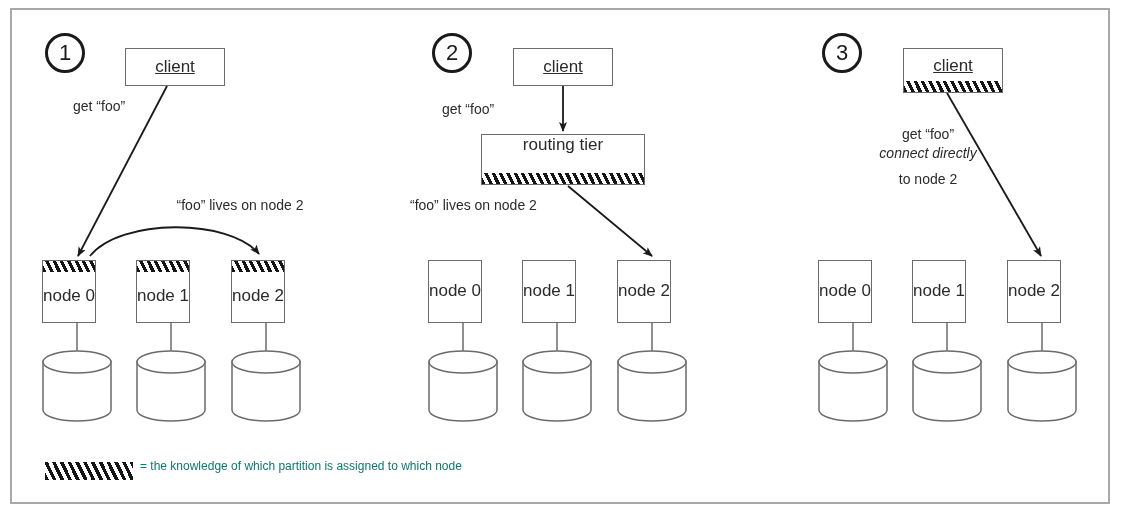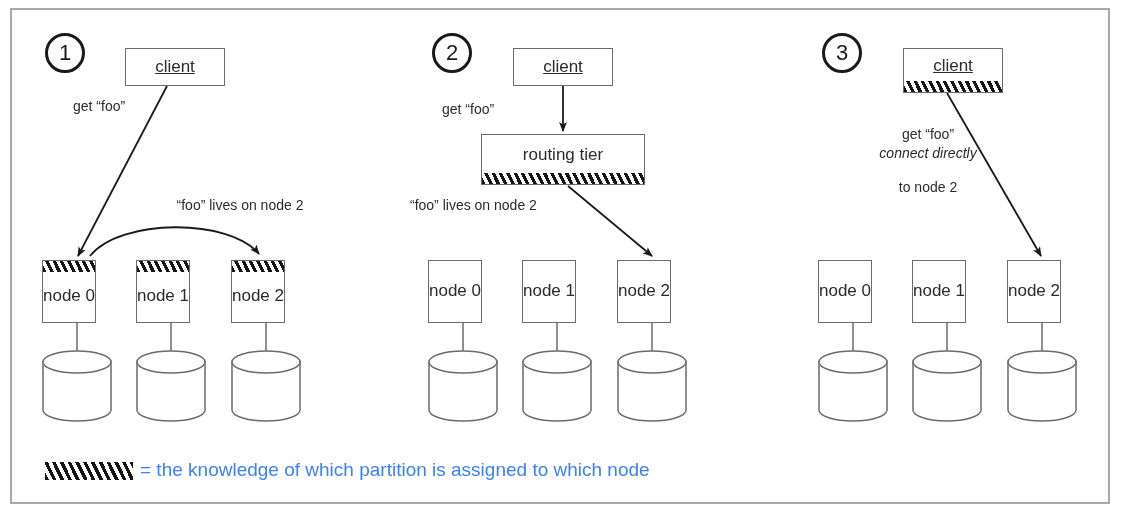--- a/index.html
+++ b/index.html
@@ -69,7 +69,7 @@
   .client-box.hatched { height: 45px; }
   .client-box.hatched .box-label { margin-top: 7px; }
   .router-box { width: 164px; height: 51px; }
-  .router-box .box-label { margin-top: 10px; }
+  .router-box .box-label { margin-top: 0; }
 
   .hatch-band {
     position: absolute;

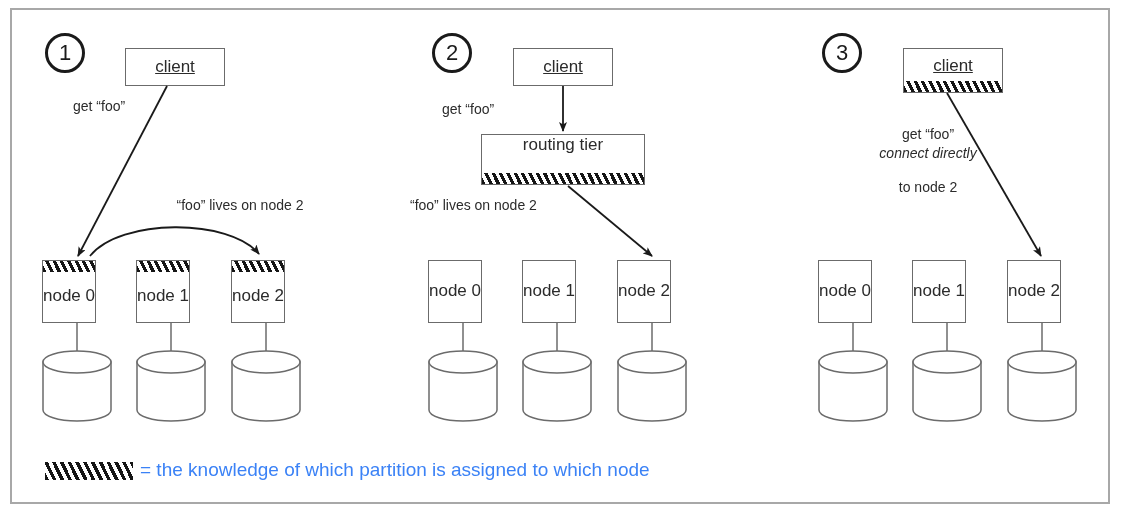--- a/index.html
+++ b/index.html
@@ -182,7 +182,7 @@
 
   <div class="cap-text cap-center" style="left:838px; top:125px; width:180px;">get “foo”</div>
   <div class="cap-text cap-center" style="left:838px; top:144px; width:180px;font-style:italic;">connect directly</div>
-  <div class="cap-text cap-center" style="left:838px; top:178px; width:180px;">to node 2</div>
+  <div class="cap-text cap-center" style="left:838px; top:170px; width:180px;">to node 2</div>
 
   <div class="box node-box" style="left:818px; top:260px;">
     <span class="box-label">node 0</span>

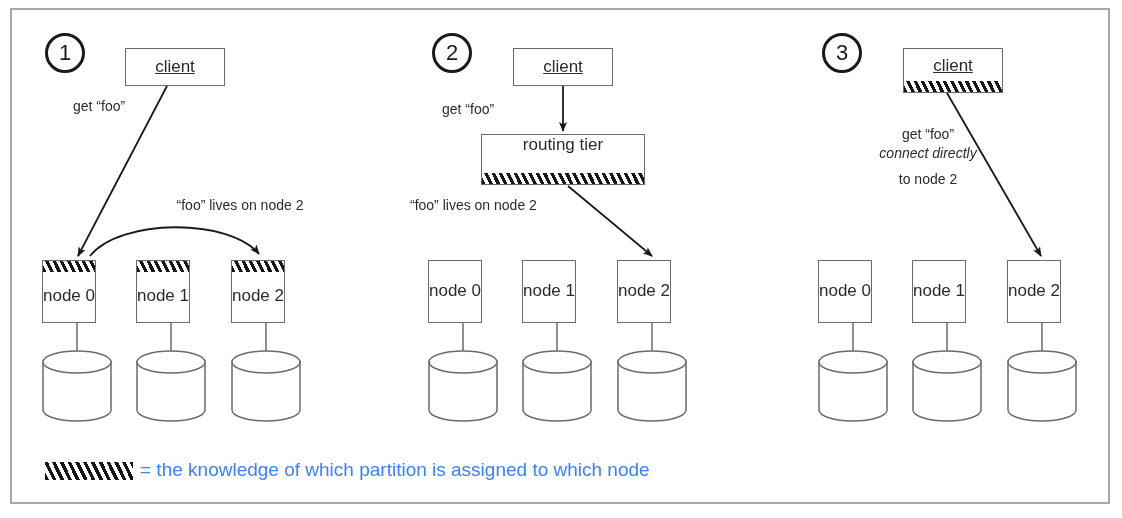--- a/index.html
+++ b/index.html
@@ -111,8 +111,8 @@
     position: absolute;
     left: 140px;
     top: 459px;
-    font-size: 19px;
-    color: #3b82f6;
+    font-size: 12px;
+    color: #0f766e;
     white-space: nowrap;
   }
 </style>

